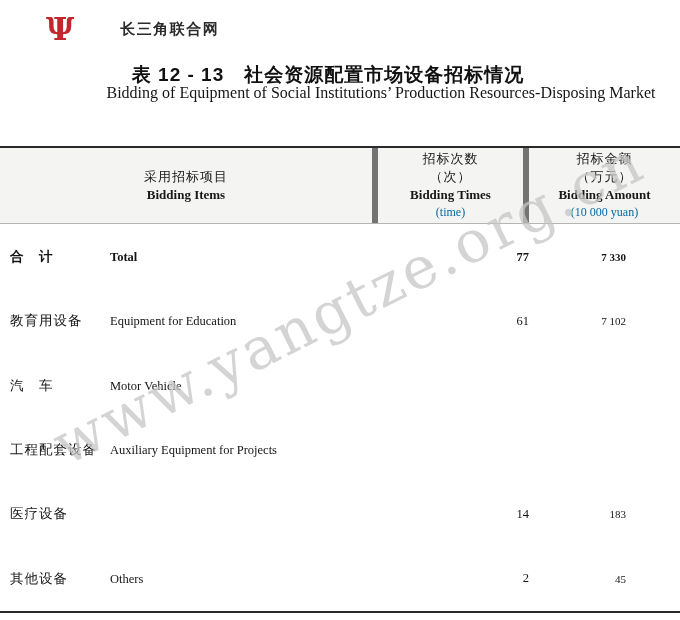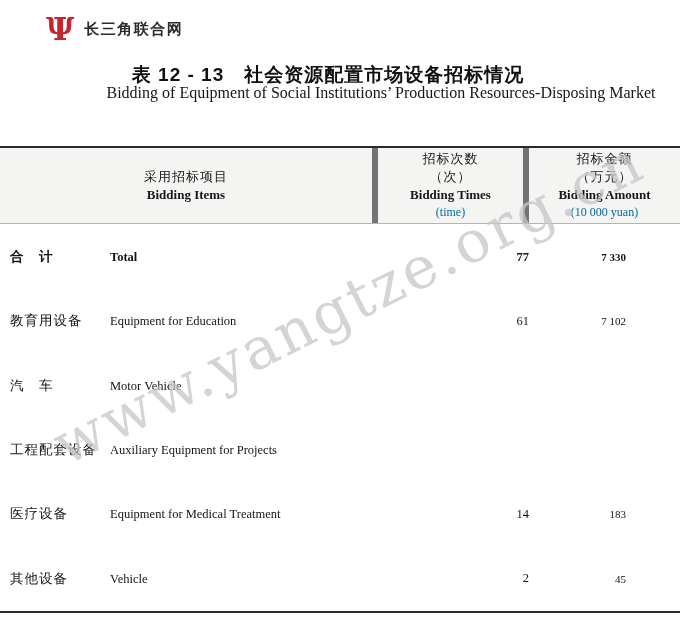--- a/index.html
+++ b/index.html
@@ -20,7 +20,7 @@
     color:#c3262c;
   }
   .logo-text{
-    font-size:15px;font-weight:bold;color:#2b2b2b;letter-spacing:1.5px;
+    font-size:15px;font-weight:bold;color:#2b2b2b;letter-spacing:1.5px;margin-left:36px;
   }
   
   .title-zh{

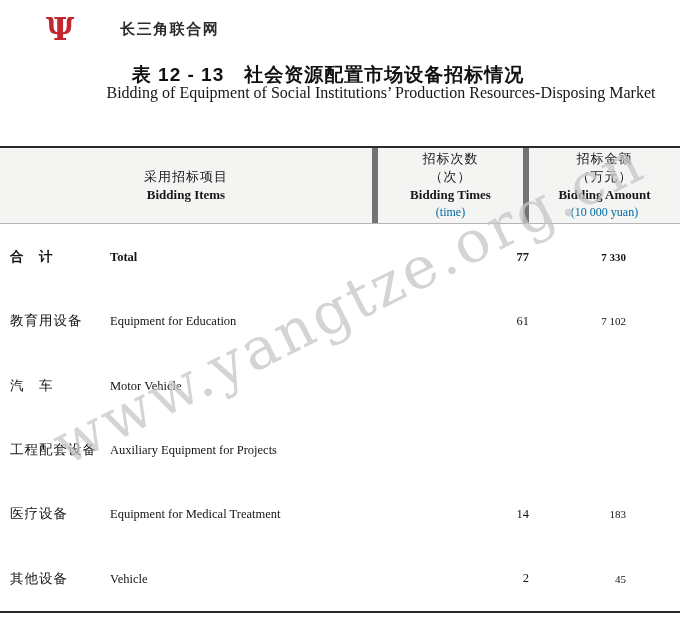--- a/index.html
+++ b/index.html
@@ -160,7 +160,6 @@
   <div class="tr">
     <div class="td-item">
       <span class="zh">医疗设备</span>
-      <span class="en">Equipment for Medical Treatment</span>
     </div>
     <div class="td-times">14</div>
     <div class="td-amount">183</div>

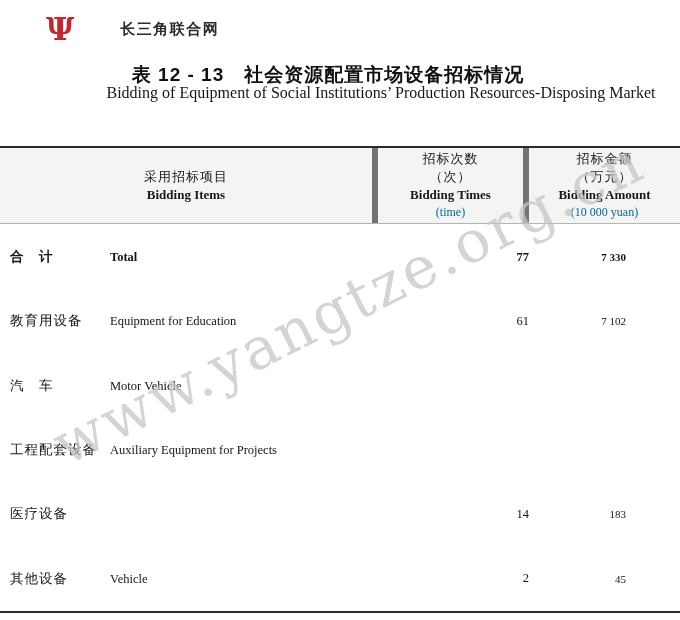--- a/index.html
+++ b/index.html
@@ -167,7 +167,7 @@
   <div class="tr">
     <div class="td-item">
       <span class="zh">其他设备</span>
-      <span class="en">Vehicle</span>
+      <span class="en">Others</span>
     </div>
     <div class="td-times">2</div>
     <div class="td-amount">45</div>

